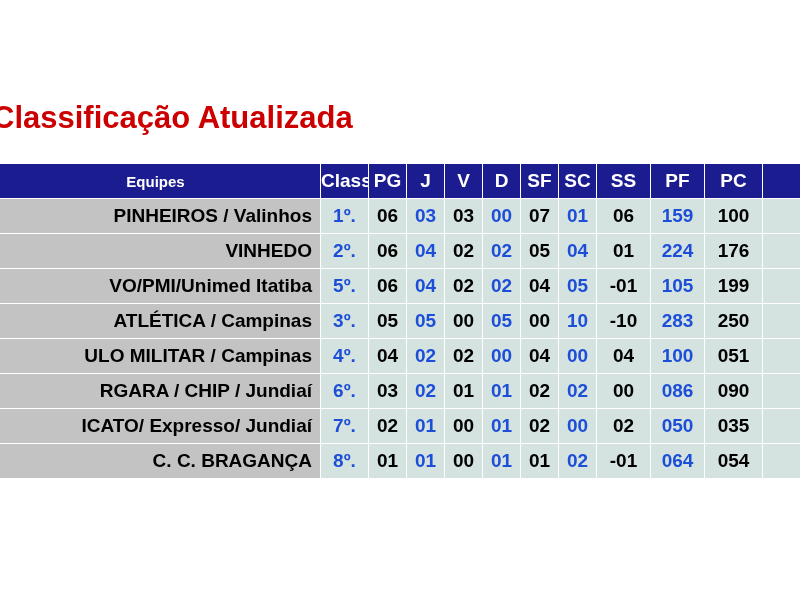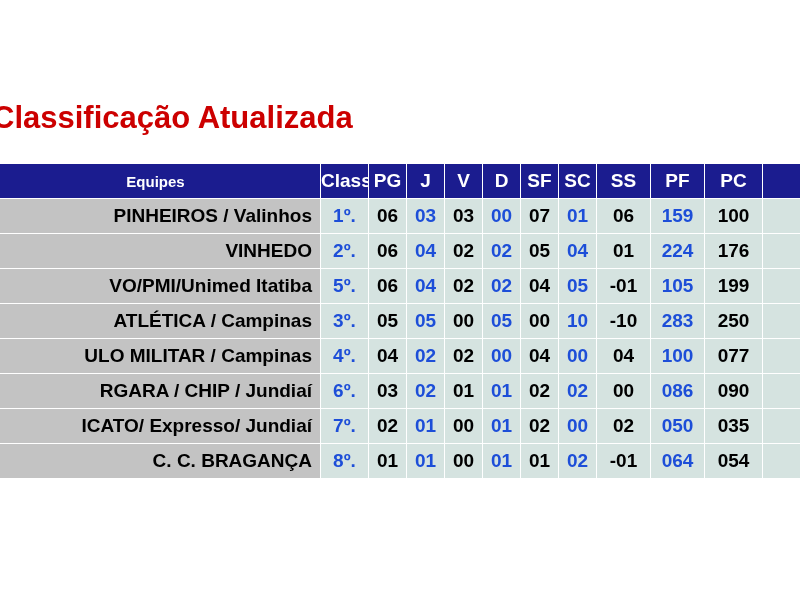--- a/index.html
+++ b/index.html
@@ -219,7 +219,7 @@
           <td class="num red">00</td>
           <td class="num">04</td>
           <td class="num red">100</td>
-          <td class="num">077</td>
+          <td class="num">051</td>
           <td class="edge"></td>
         </tr>
 

